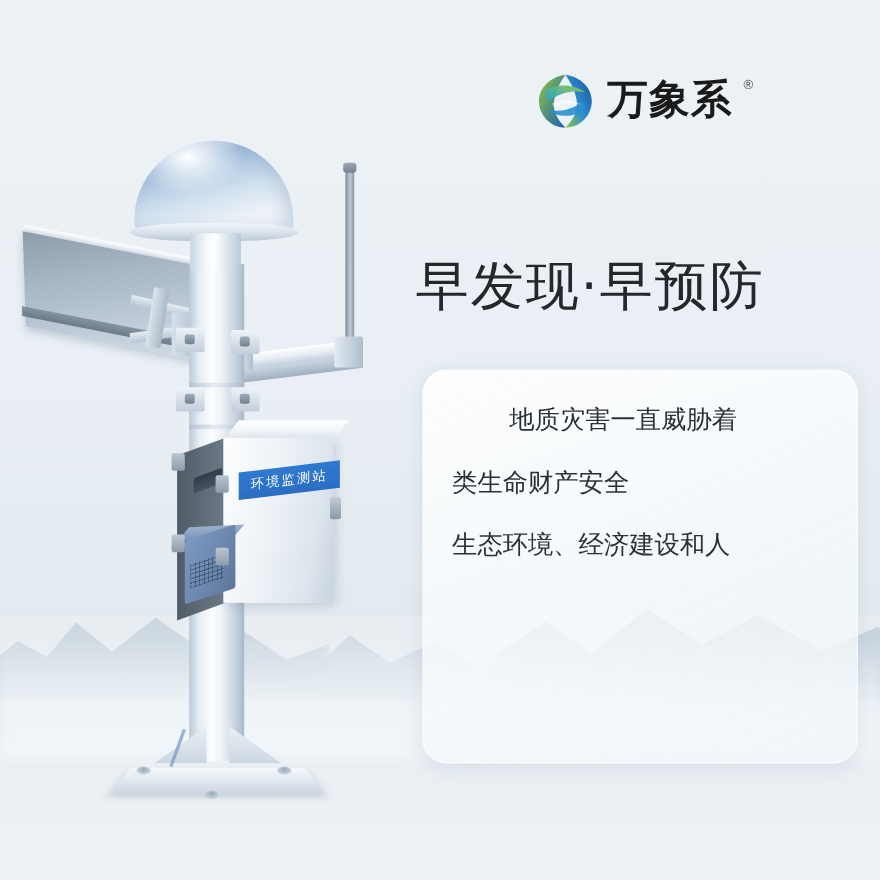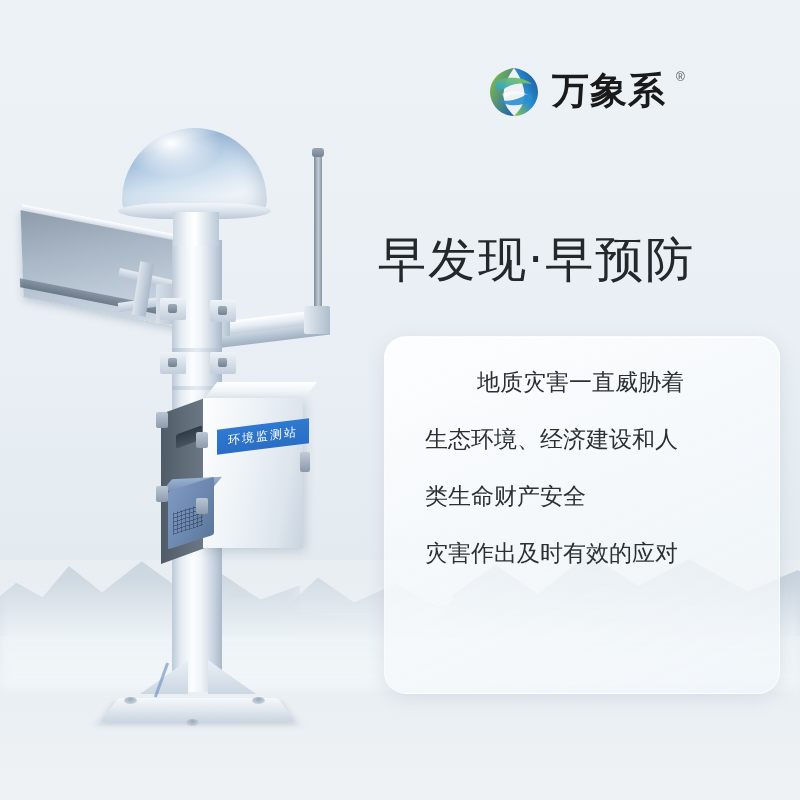--- a/index.html
+++ b/index.html
@@ -312,7 +312,7 @@
   .card p {
     font-family:"DejaVu Sans","Liberation Sans",sans-serif;
     font-size:23px; color:#2b3034; line-height:1.0;
-    margin-bottom:34px; white-space:nowrap;margin-left:14px;
+    margin-bottom:34px; white-space:nowrap;
   }
   .ind { padding-left:52px; }
   .ind2 { padding-left:38px; }

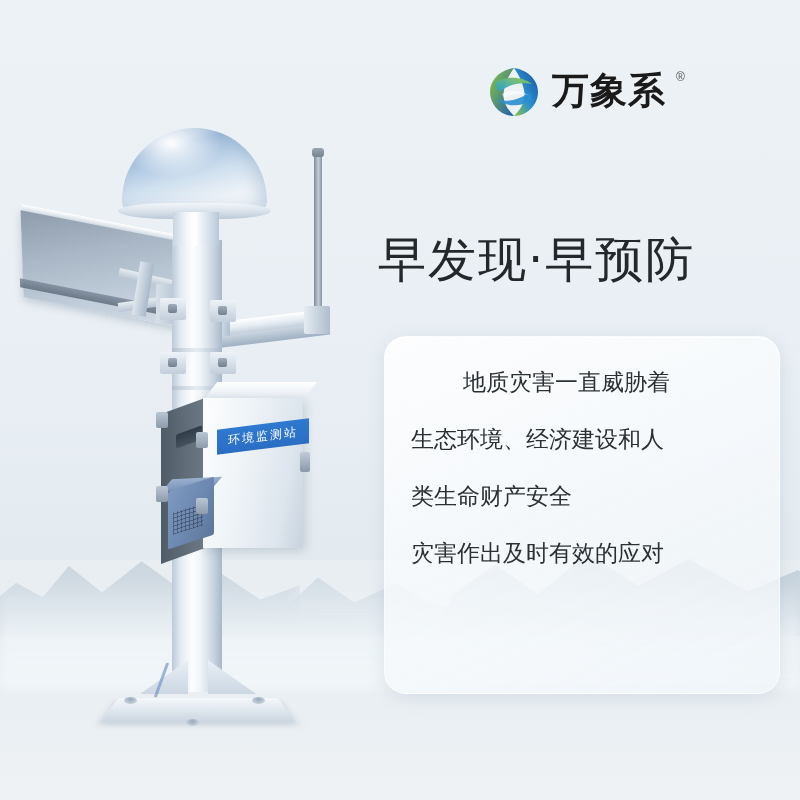--- a/index.html
+++ b/index.html
@@ -426,8 +426,8 @@
 
     <div class="card">
       <p class="ind">地质灾害一直威胁着</p>
+      <p>类生命财产安全</p>
       <p>生态环境、经济建设和人</p>
-      <p>类生命财产安全</p>
       <p>灾害作出及时有效的应对</p>
     </div>
   </div>

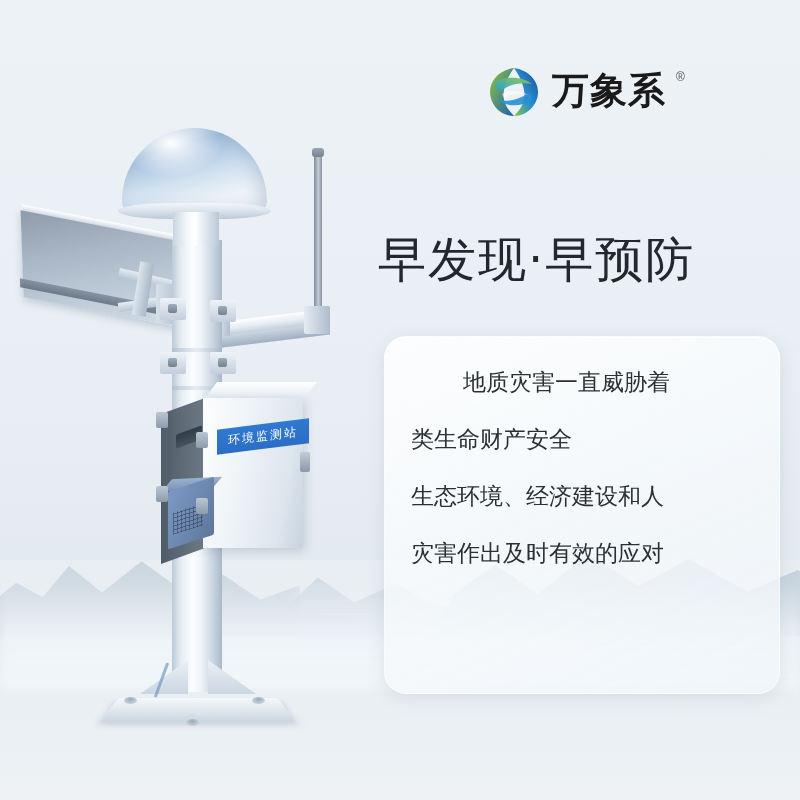--- a/index.html
+++ b/index.html
@@ -428,7 +428,6 @@
       <p class="ind">地质灾害一直威胁着</p>
       <p>类生命财产安全</p>
       <p>生态环境、经济建设和人</p>
-      <p>灾害作出及时有效的应对</p>
     </div>
   </div>
 </div>

